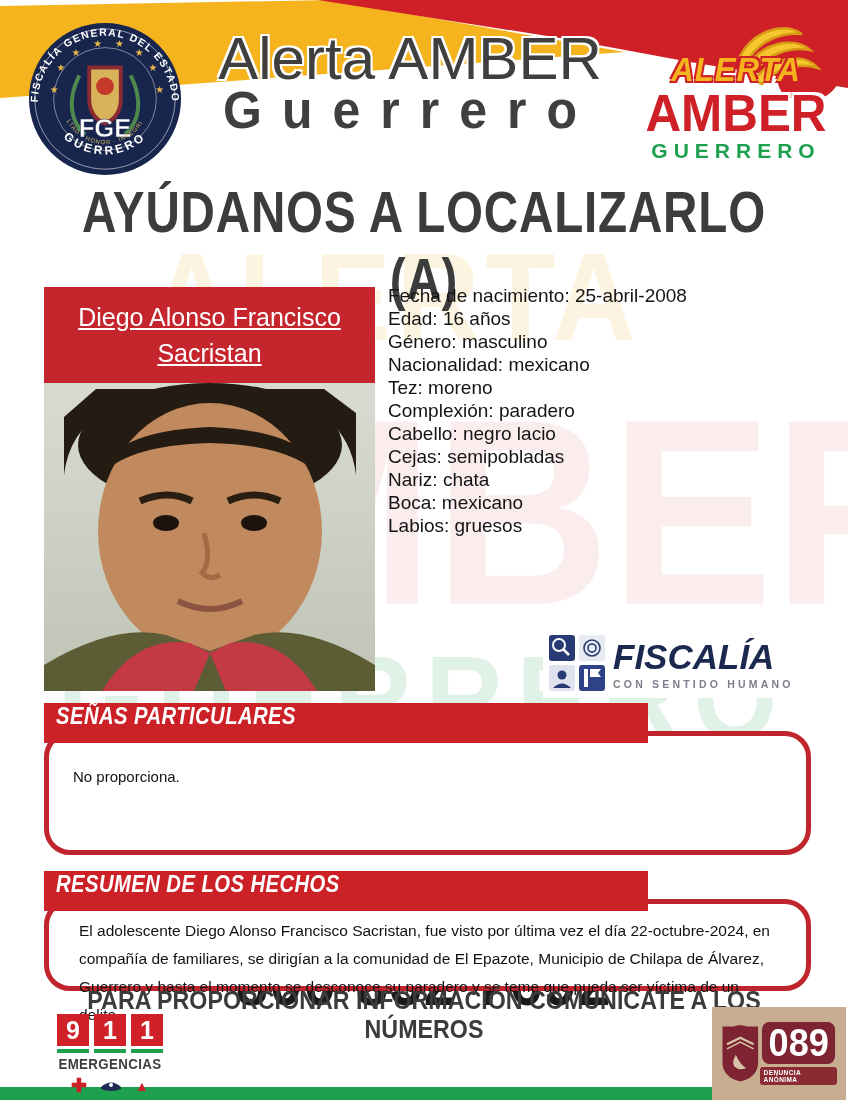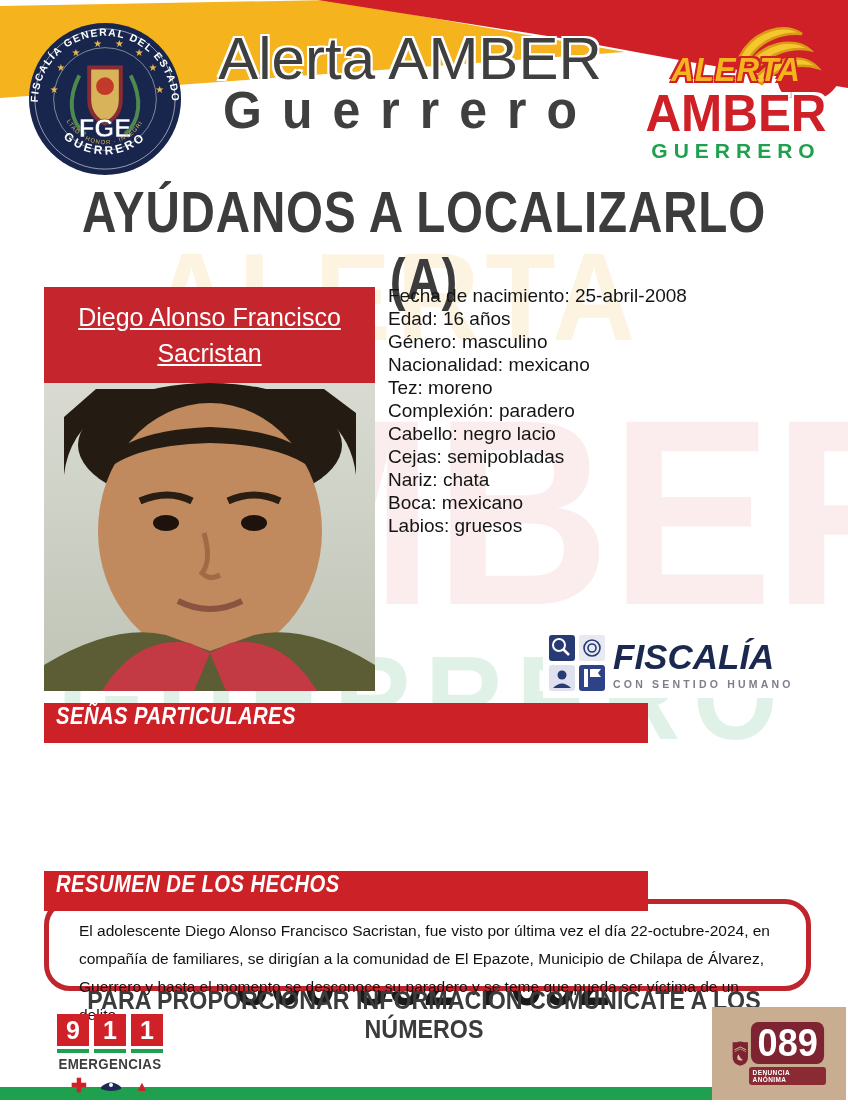--- a/index.html
+++ b/index.html
@@ -231,6 +231,9 @@
   <div class="tab senas-tab">
     <span>SEÑAS PARTICULARES</span>
   </div>
+  <div class="sec-box senas-box">
+    <div class="senas-text">No proporciona.</div>
+  </div>
 
   <div class="tab resumen-tab">
     <span>RESUMEN DE LOS HECHOS</span>

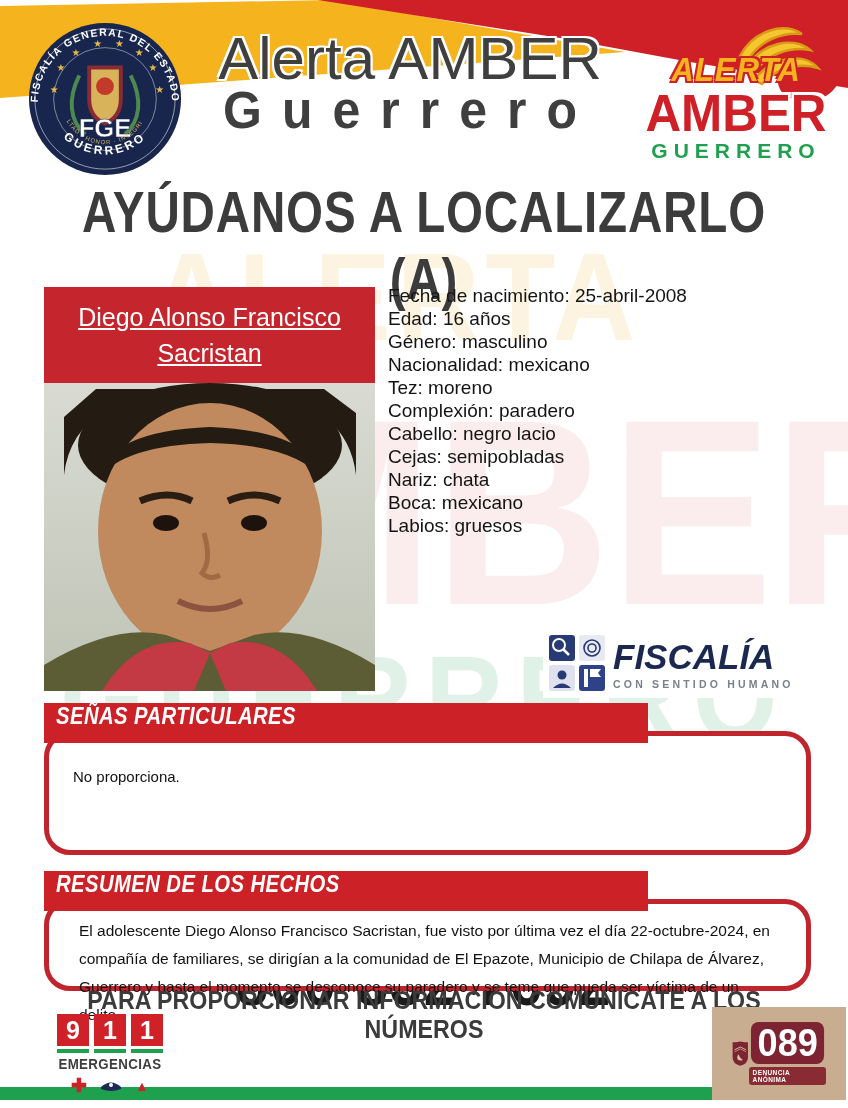--- a/index.html
+++ b/index.html
@@ -78,7 +78,7 @@
   .phone span{display:inline-block;font-size:66px;font-weight:700;color:#1a1a1a;transform:scaleX(.88);
               letter-spacing:2px;}
   .badge089{position:absolute;left:712px;top:1007px;width:134px;height:93px;background:#c8ad90;z-index:2;
-            display:flex;align-items:center;justify-content:center;padding:20px;box-sizing:border-box;}
+            display:flex;align-items:center;justify-content:center;padding:9px;box-sizing:border-box;}
   .b089-right{display:flex;flex-direction:column;align-items:center;gap:3px;}
   .b089-num{background:#7d2331;color:#fff;font-weight:900;font-size:38px;border-radius:8px;
             padding:2px 7px;line-height:1;transform:scaleX(.95);}

